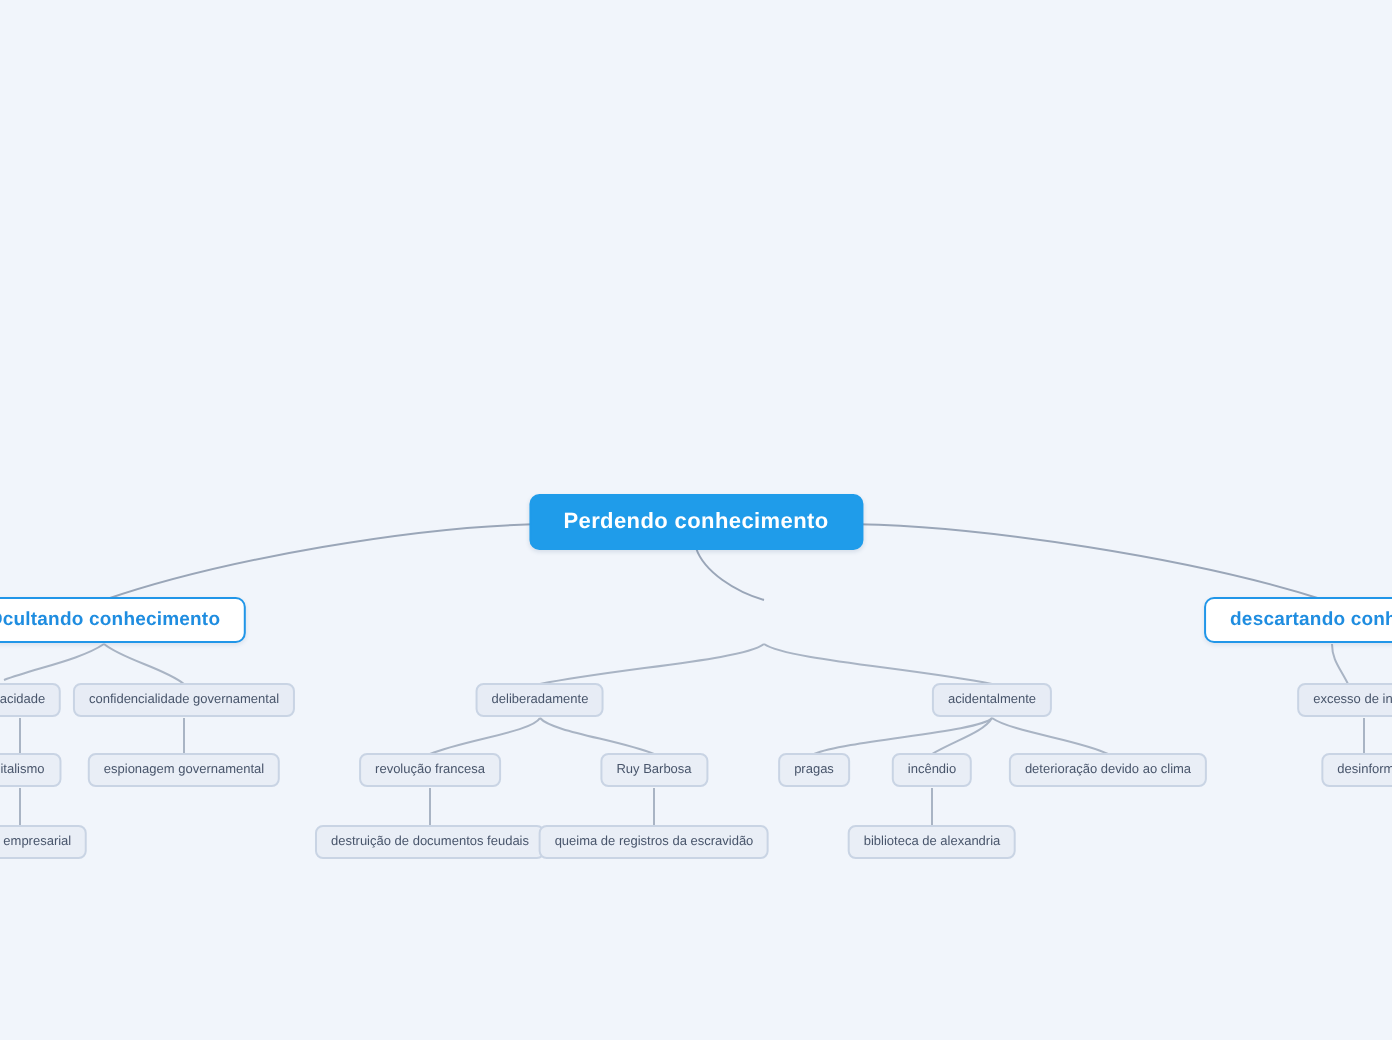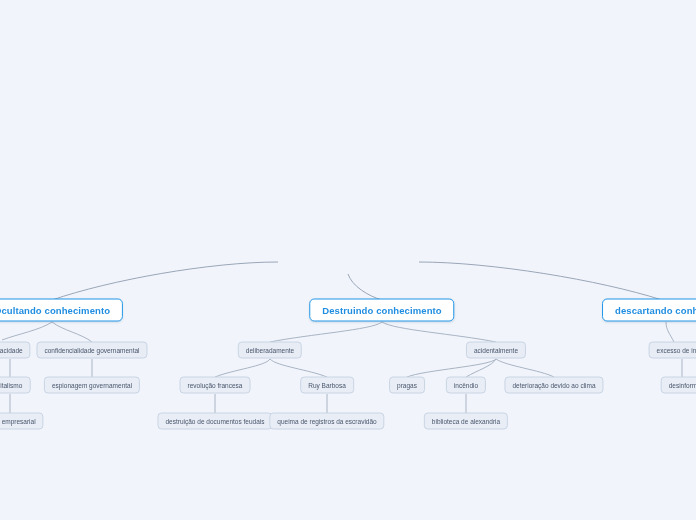--- a/index.html
+++ b/index.html
@@ -112,6 +112,7 @@
     </g>
   </svg>
 
+  <div class="node root" style="left:348px; top:261px;">Perdendo conhecimento</div>
 
   <div class="node branch" style="left:52px; top:310px;">Ocultando conhecimento</div>
   <div class="node branch" style="left:382px; top:310px;">Destruindo conhecimento</div>

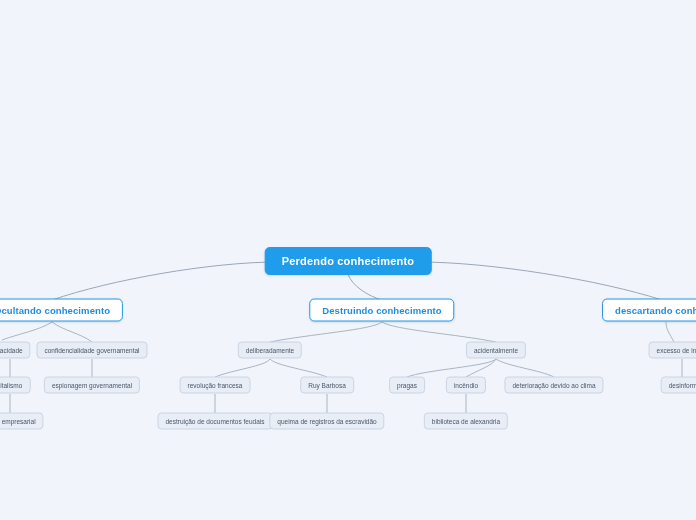--- a/index.html
+++ b/index.html
@@ -115,7 +115,6 @@
   <div class="node root" style="left:348px; top:261px;">Perdendo conhecimento</div>
 
   <div class="node branch" style="left:52px; top:310px;">Ocultando conhecimento</div>
-  <div class="node branch" style="left:382px; top:310px;">Destruindo conhecimento</div>
   <div class="node branch" style="left:678px; top:310px;">descartando conhecimento</div>
 
   <div class="node leaf" style="left:6px; top:350px;">privacidade</div>

